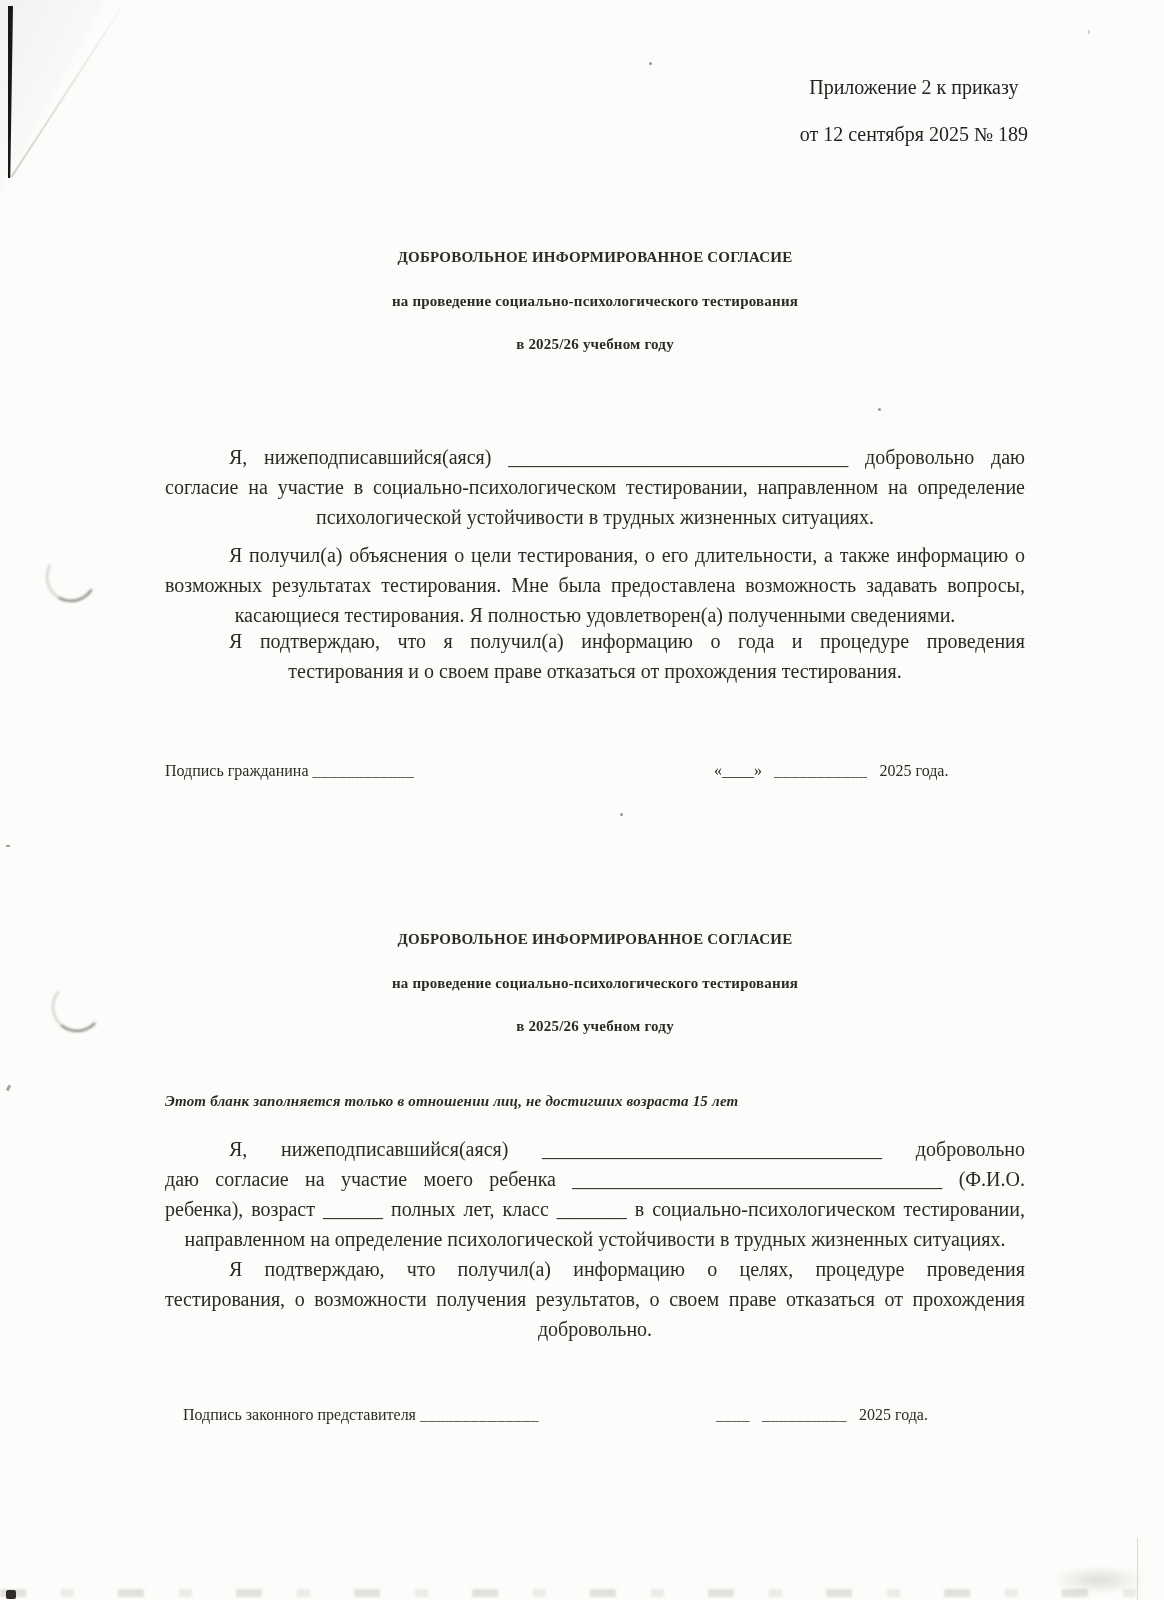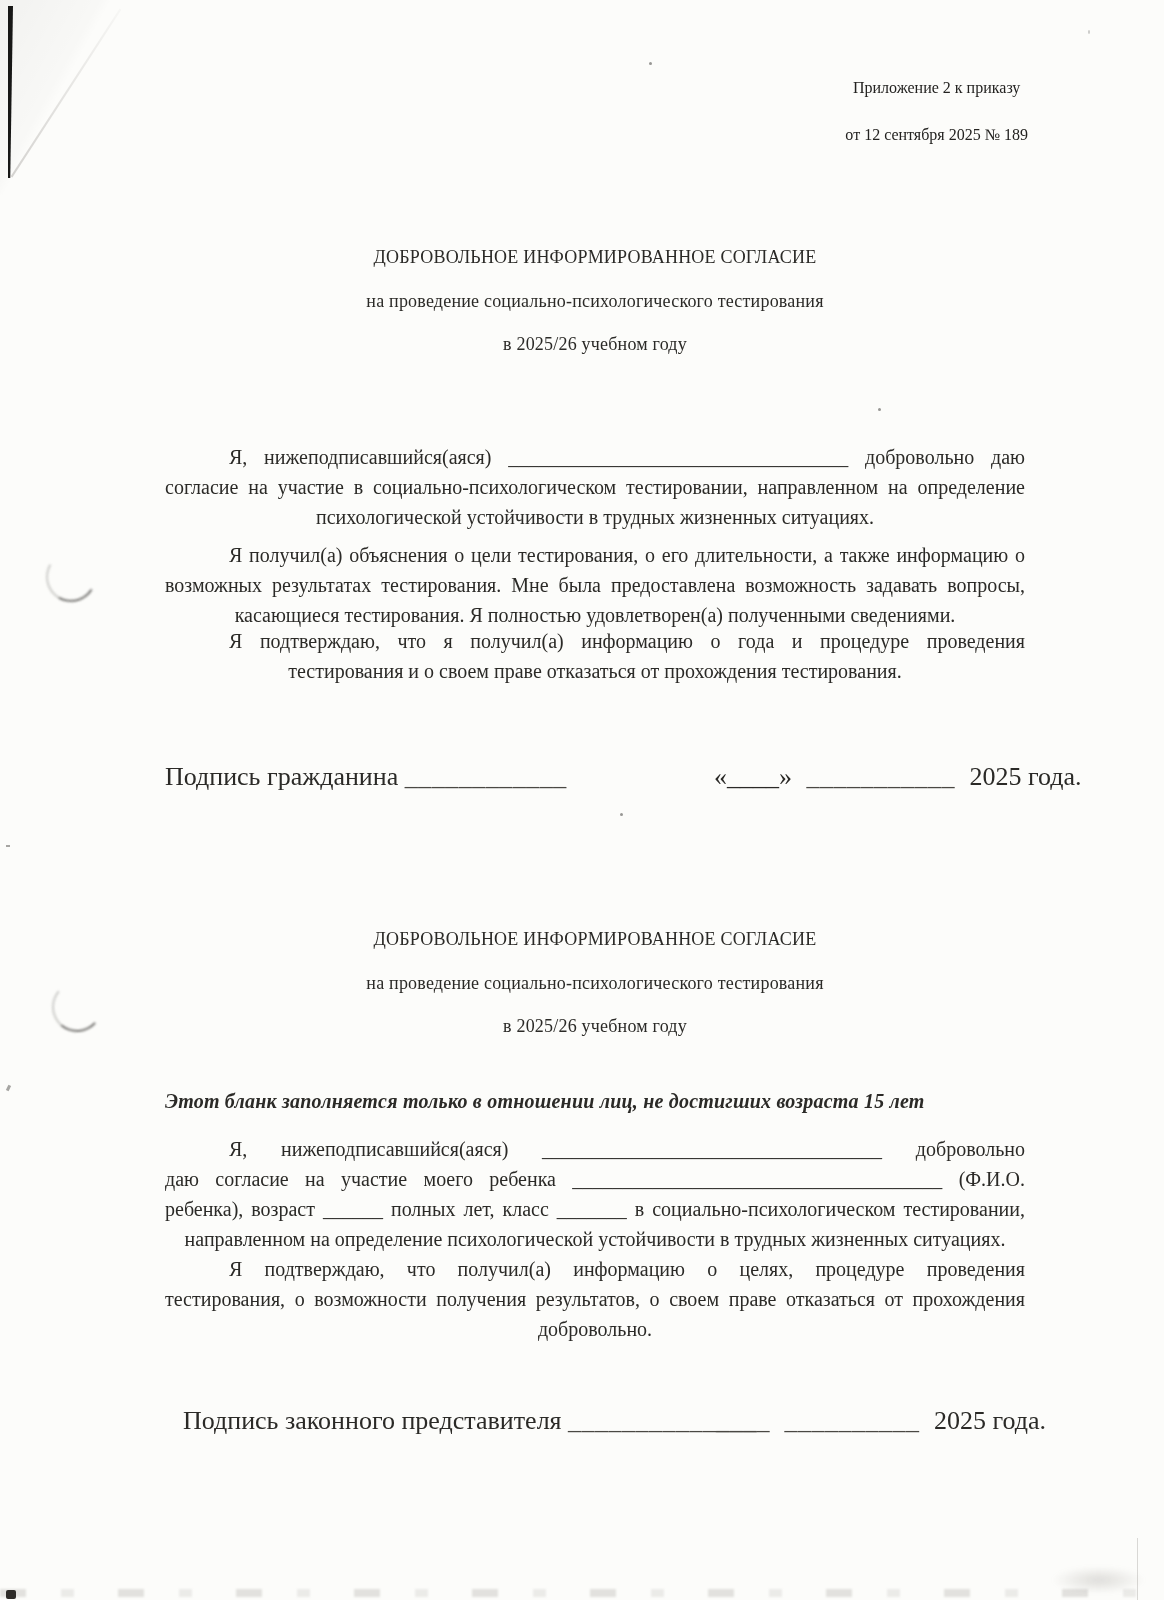--- a/index.html
+++ b/index.html
@@ -21,7 +21,7 @@
   
   .hdr {
     position: absolute; top: 64px; right: 136px;
-    text-align: center; font-size: 16px; line-height: 47px; color: #232220;
+    text-align: center; font-size: 20px; line-height: 47px; color: #232220;
   }
 
   

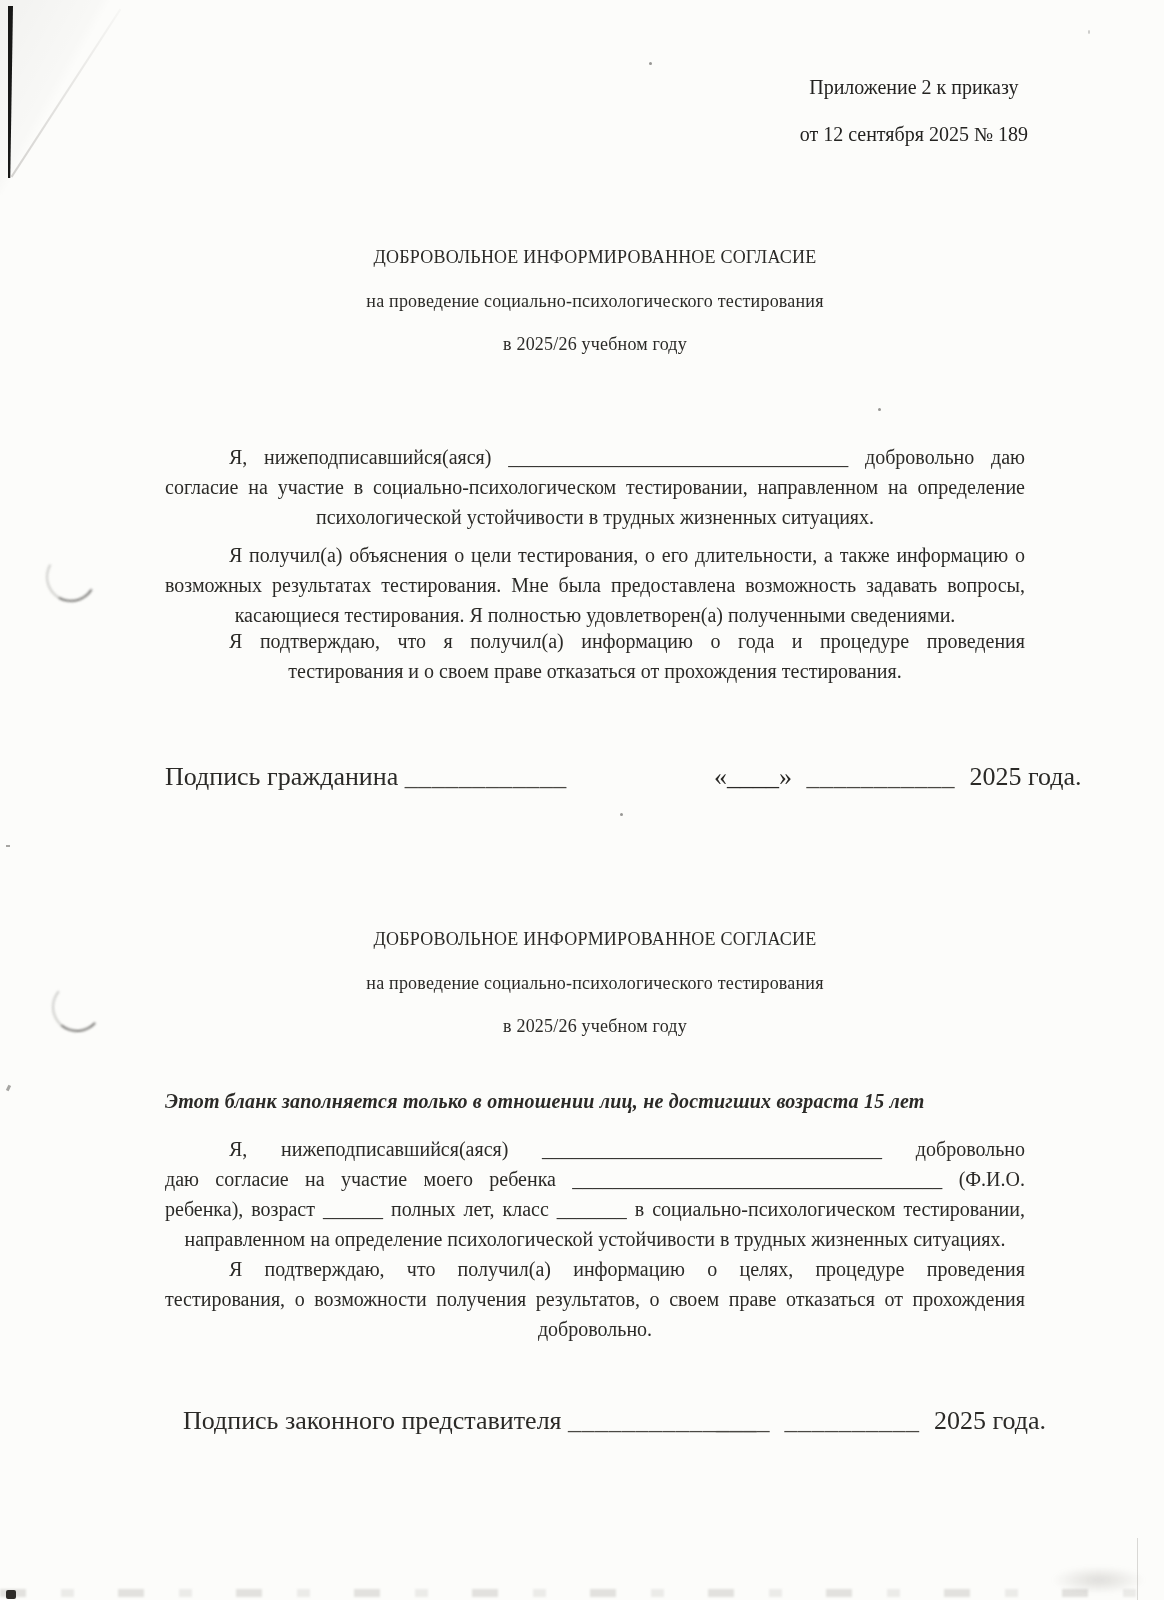--- a/index.html
+++ b/index.html
@@ -26,7 +26,7 @@
 
   
   .title-block { text-align: center; }
-  .title-block .tl { line-height: 43.5px; font-size: 18px; letter-spacing: 0.2px; }
+  .title-block .tl { line-height: 43.5px; font-size: 15px; letter-spacing: 0.2px; font-weight: bold; }
 
   .note-line { font-weight: bold; font-style: italic; font-size: 20px; letter-spacing: 0.2px; }
 

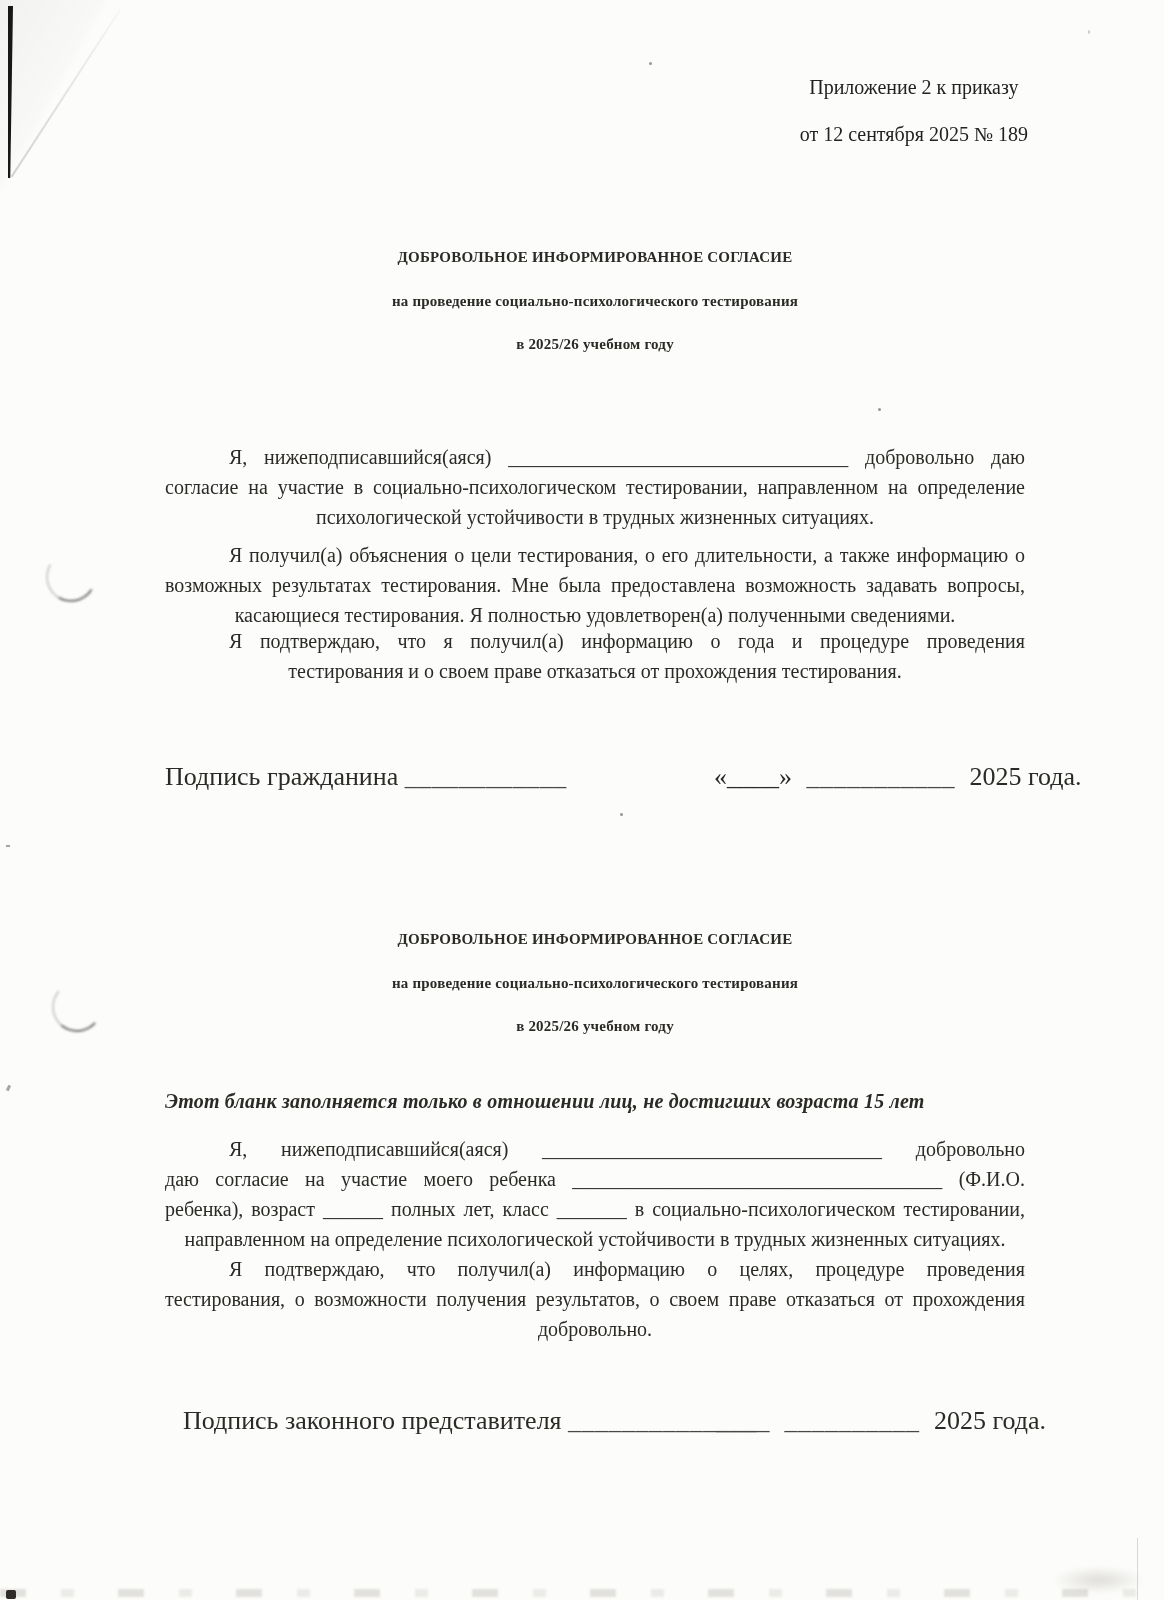--- a/index.html
+++ b/index.html
@@ -31,7 +31,7 @@
   .note-line { font-weight: bold; font-style: italic; font-size: 20px; letter-spacing: 0.2px; }
 
   
-  .sig-row { position: absolute; height: 32px; font-size: 26px; }
+  .sig-row { position: absolute; height: 32px; font-size: 16px; }
   .sig-left { position: absolute; left: 0; top: 0; white-space: nowrap; }
   .sig-group { position: absolute; top: 0; white-space: nowrap; }
   .sig-group > span { margin-right: 8px; }

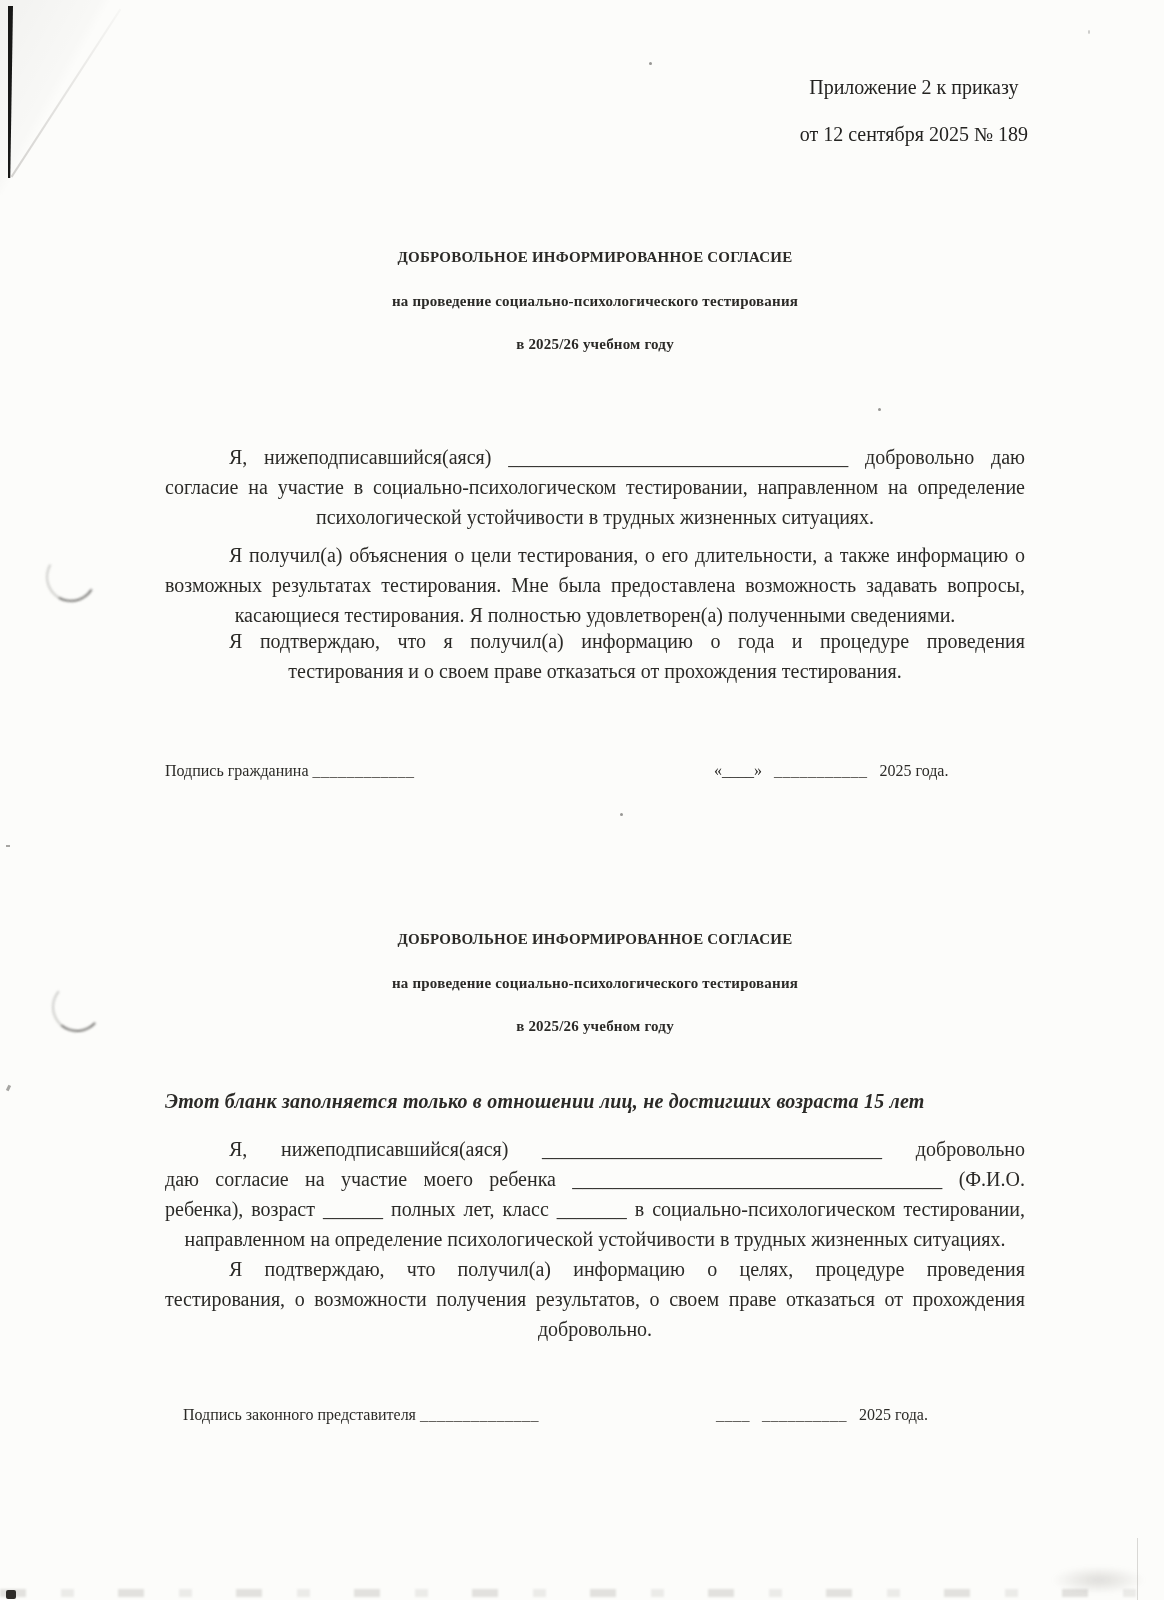--- a/index.html
+++ b/index.html
@@ -28,7 +28,7 @@
   .title-block { text-align: center; }
   .title-block .tl { line-height: 43.5px; font-size: 15px; letter-spacing: 0.2px; font-weight: bold; }
 
-  .note-line { font-weight: bold; font-style: italic; font-size: 20px; letter-spacing: 0.2px; }
+  .note-line { font-weight: bold; font-style: italic; font-size: 15px; letter-spacing: 0.2px; }
 
   
   .sig-row { position: absolute; height: 32px; font-size: 16px; }

